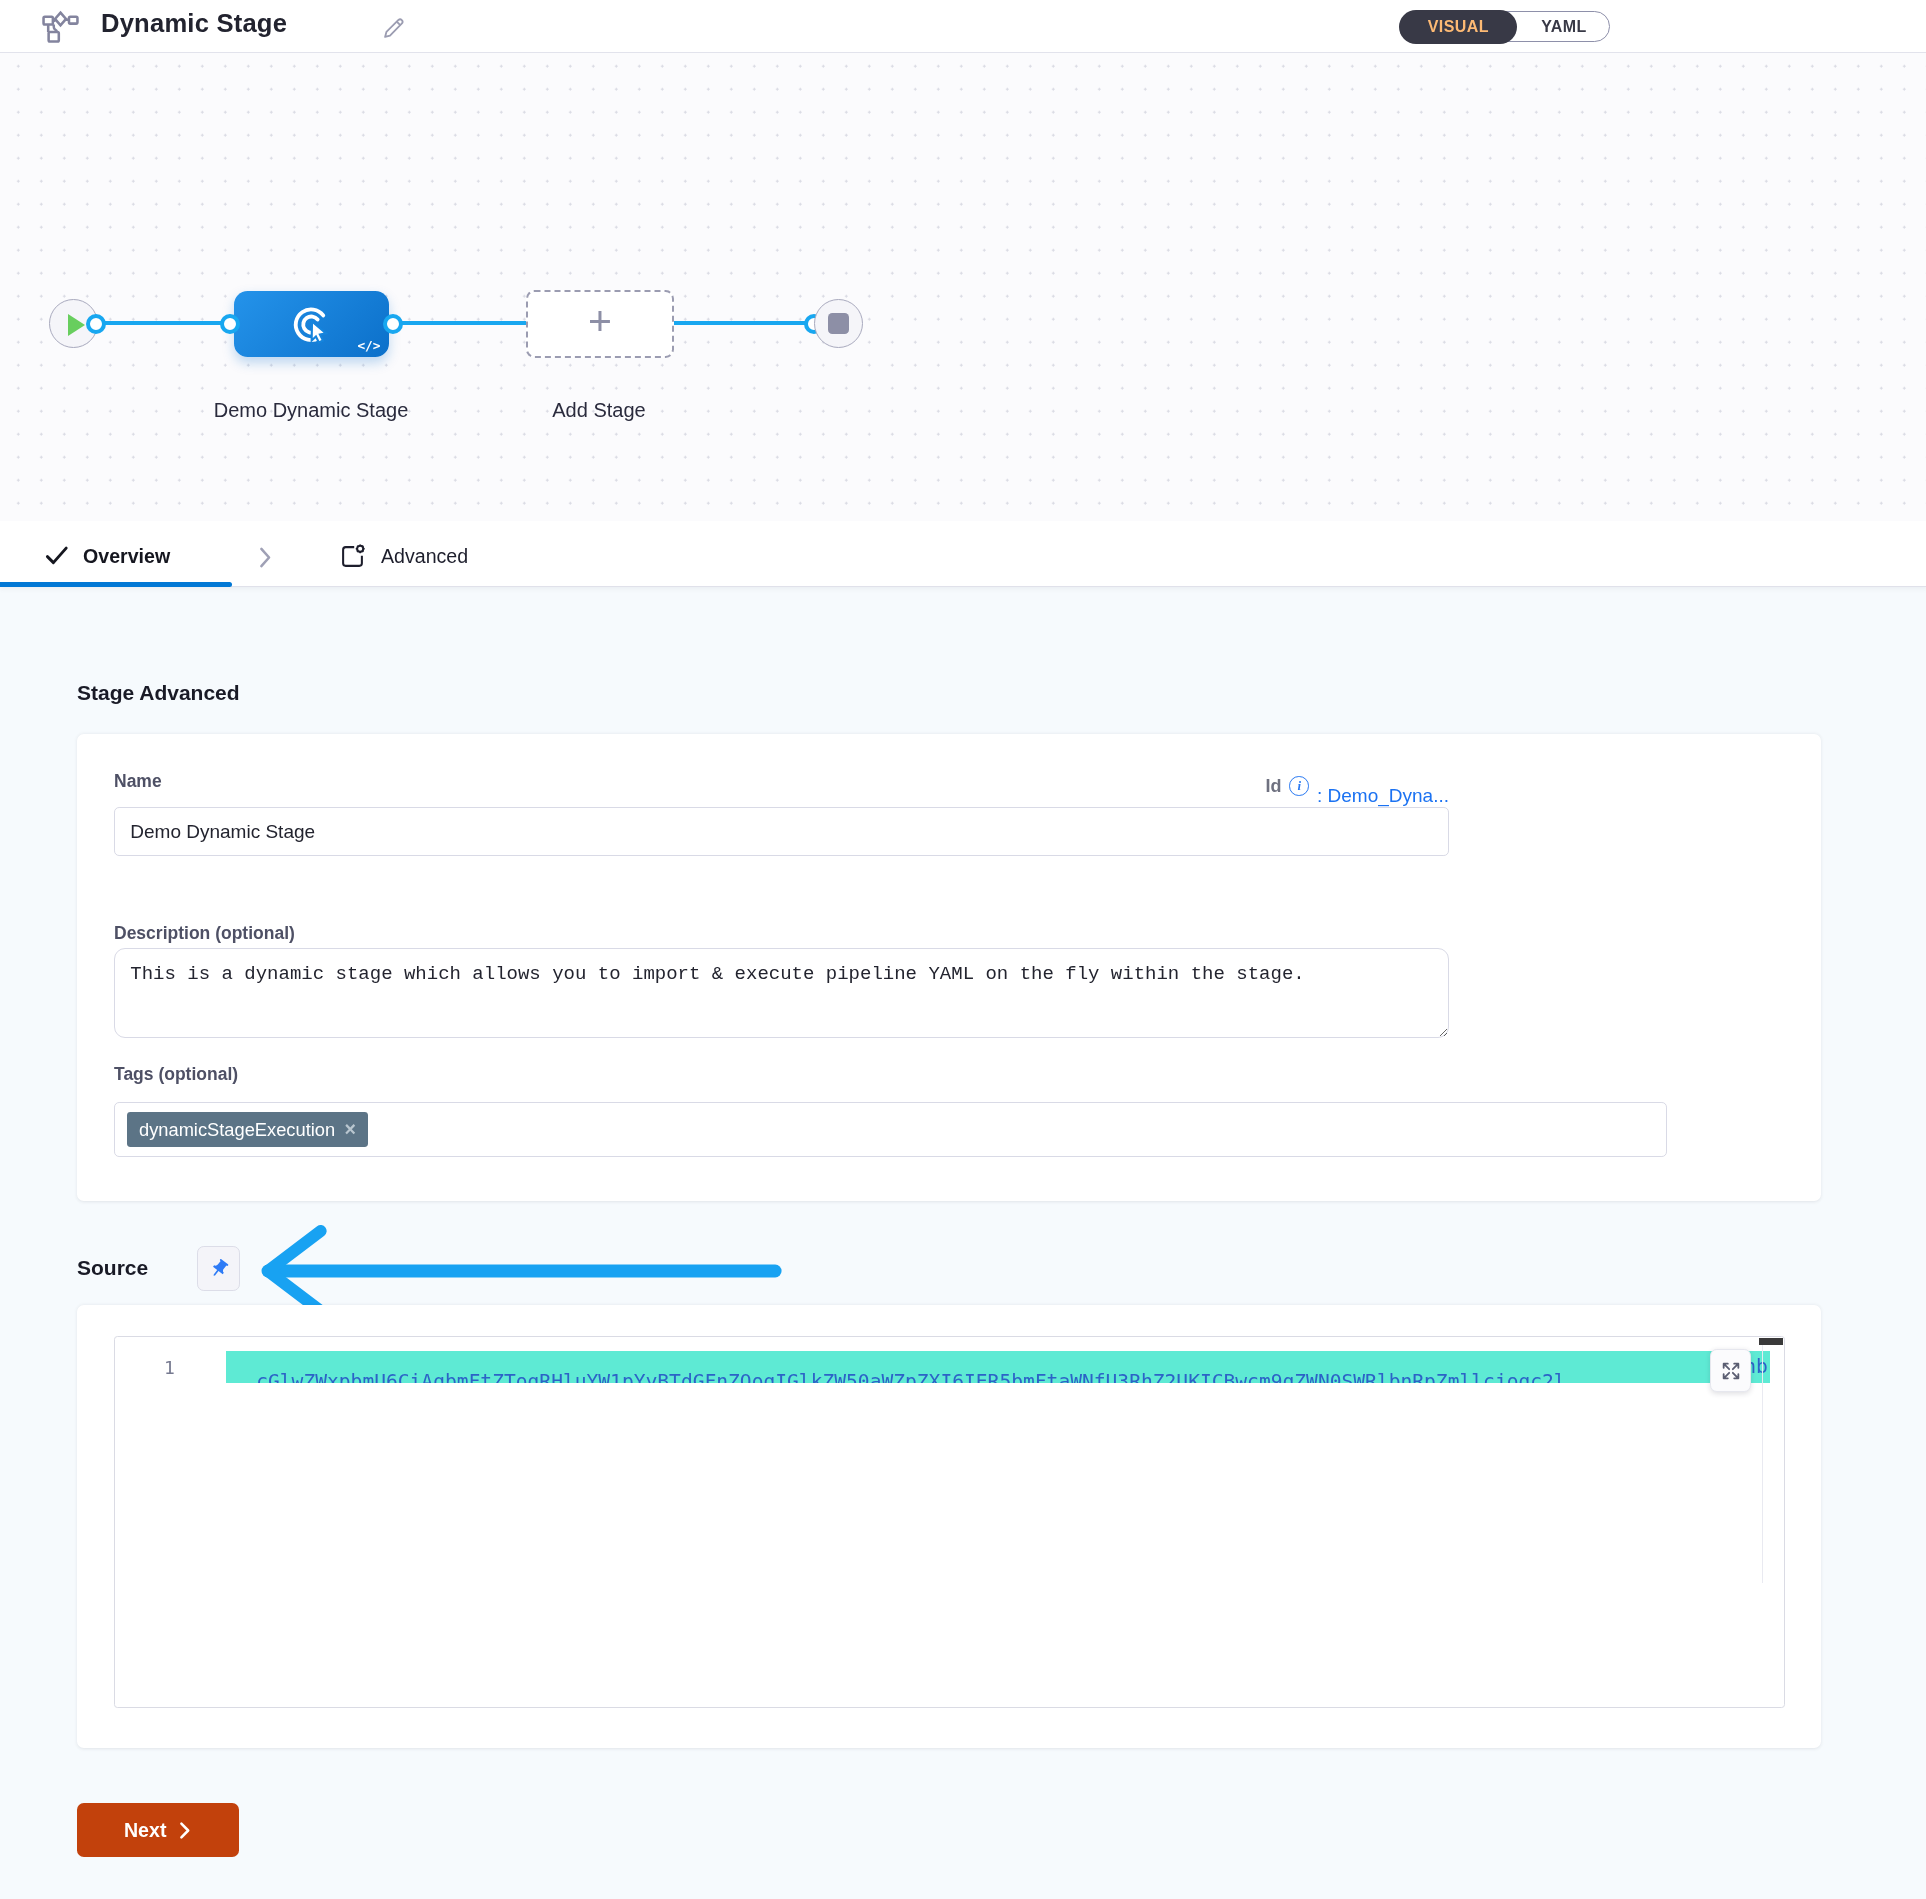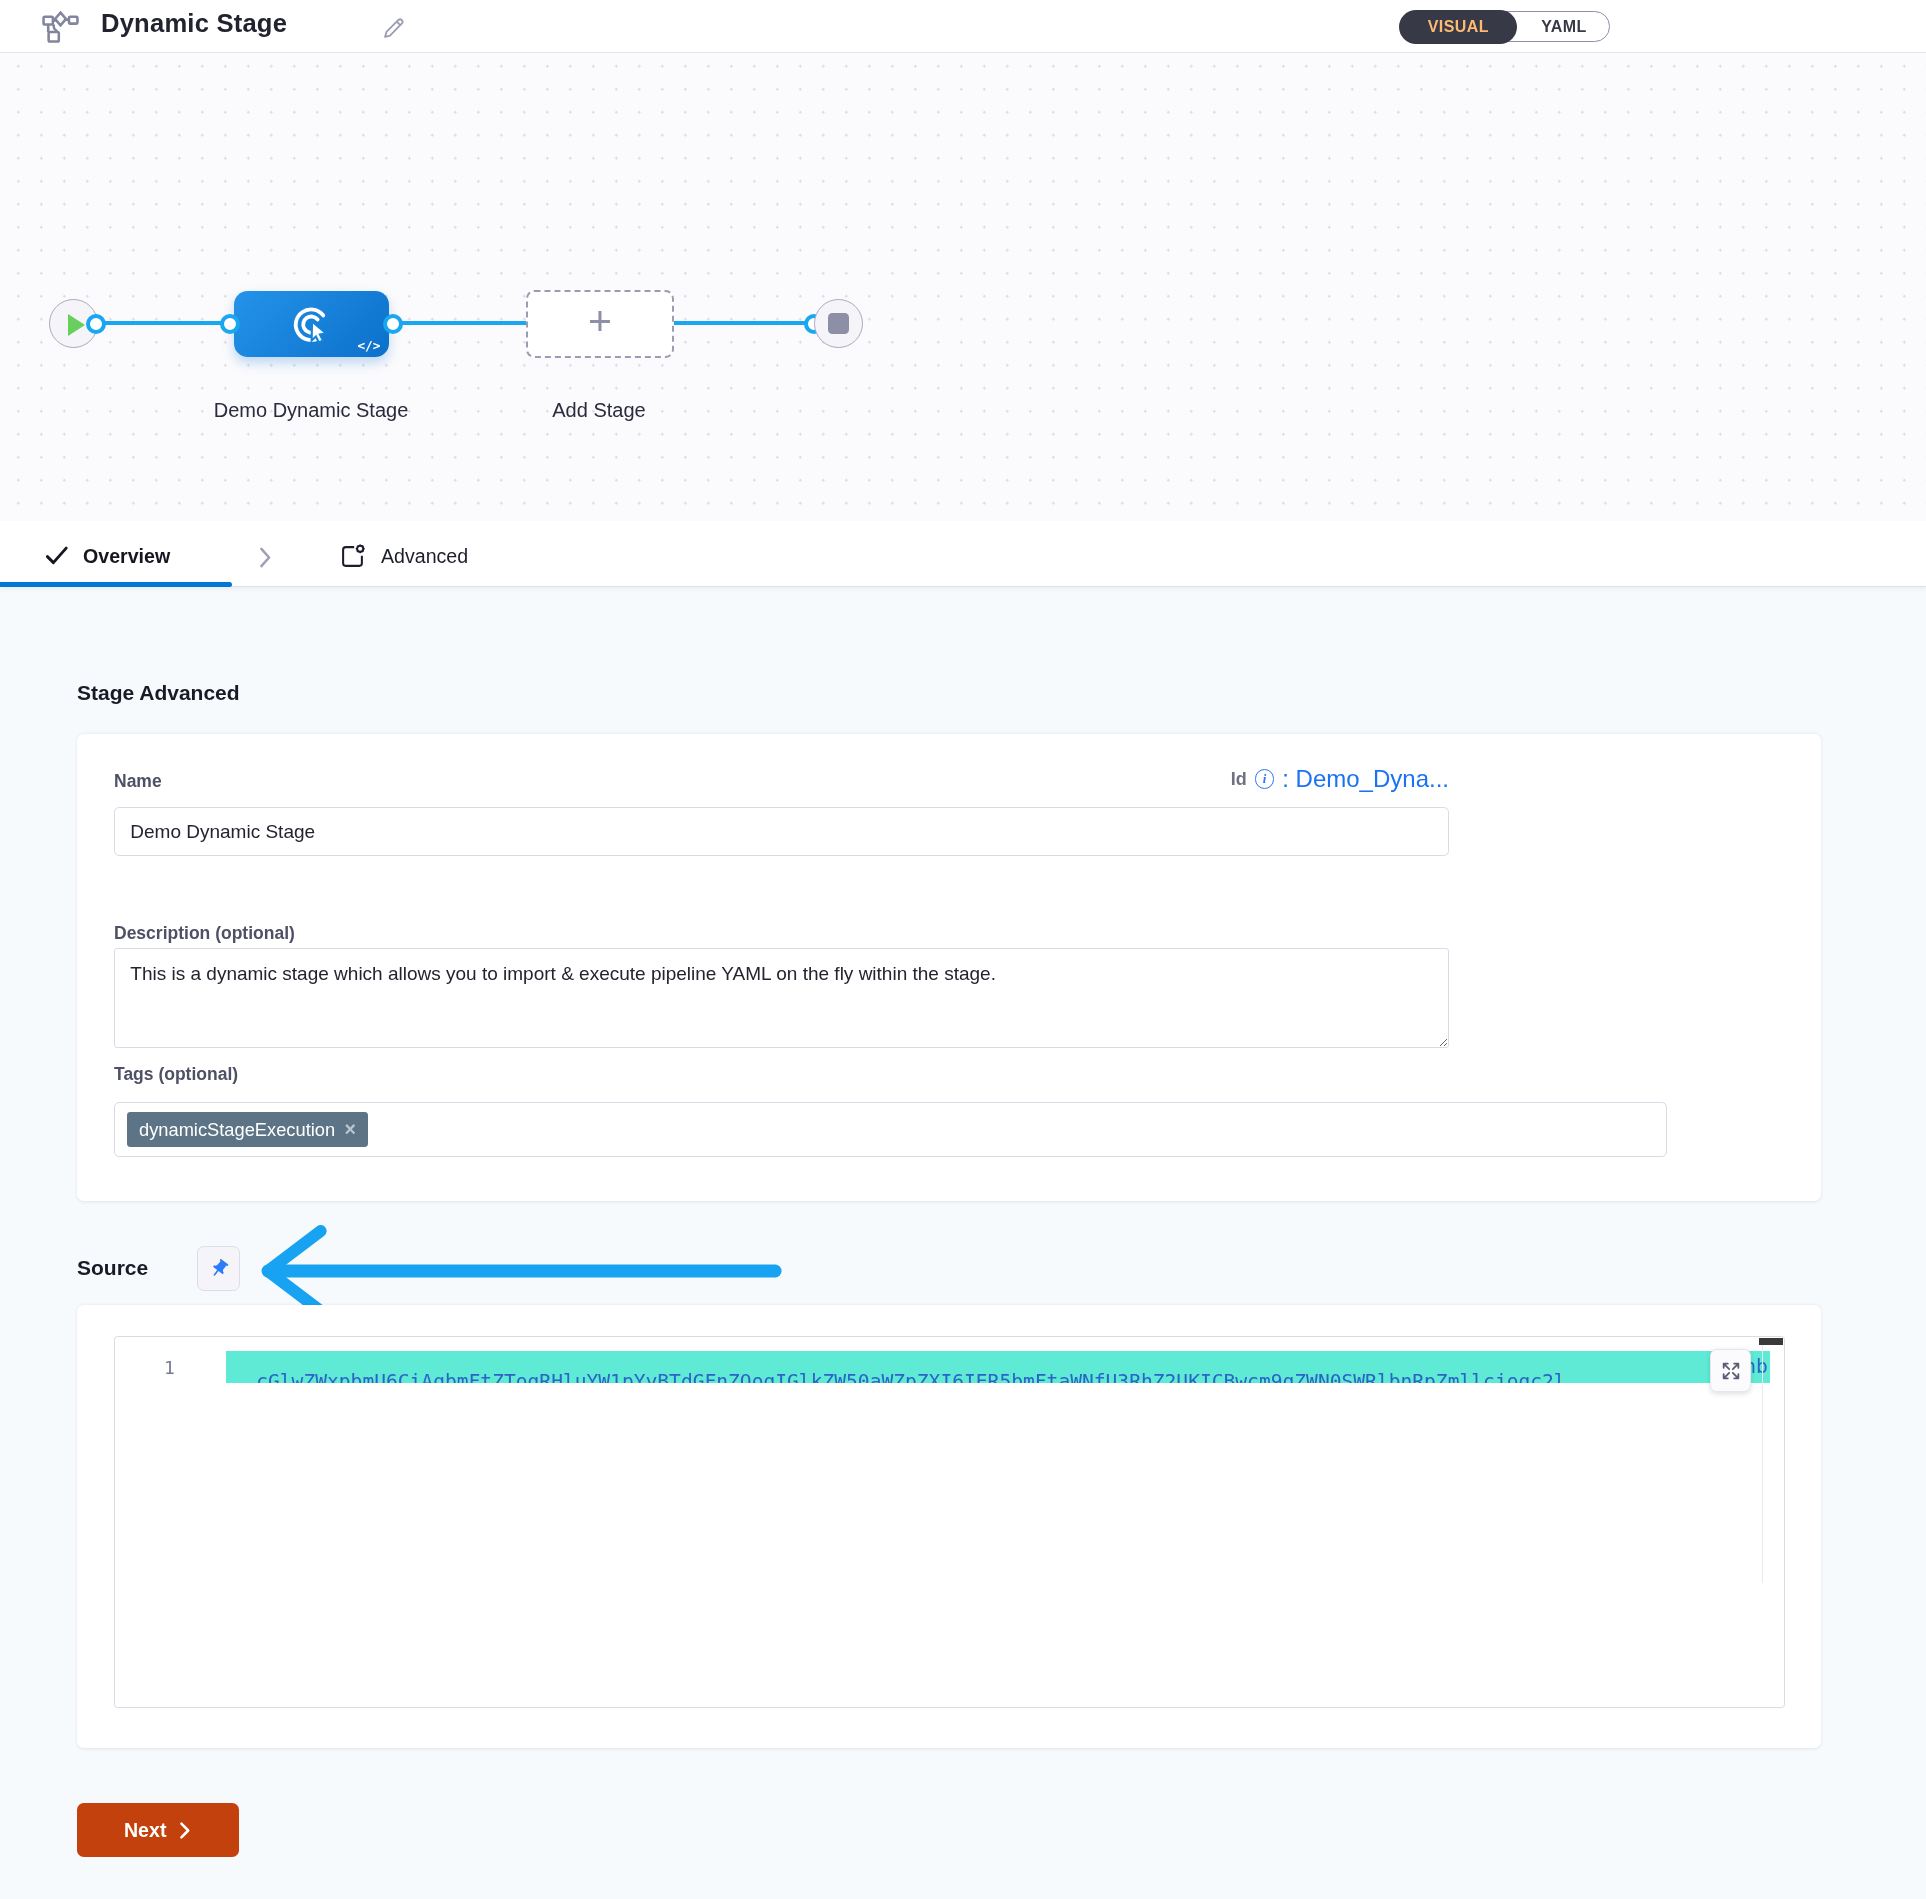--- a/index.html
+++ b/index.html
@@ -67,7 +67,7 @@
       font-family:"Liberation Sans", sans-serif; font-size:19px; color:#23242f; padding:0 15.3px; outline:none; }
   .id-row { position:absolute; left:37px; top:31px; width:1335px; display:flex; justify-content:flex-end; align-items:center; gap:8px; }
   .id-label { font-size:18px; font-weight:600; color:#6f7180; }
-  .id-value { font-size:24px; font-weight:500; color:#1b72f2; cursor:pointer; }
+  .id-value { font-size:19px; font-weight:500; color:#1b72f2; cursor:pointer;margin-top:20px; }
   .info-icon { width:19.6px; height:19.6px; border:1.7px solid #2979f2; border-radius:50%; color:#2979f2; font-size:12.8px; font-weight:700;
       display:inline-flex; align-items:center; justify-content:center; font-family:"Liberation Serif", serif; font-style:italic; }
   .desc-area { position:absolute; left:37px; top:214px; width:1335px; height:100px; border:1.3px solid #d9dae6; border-radius:3px;

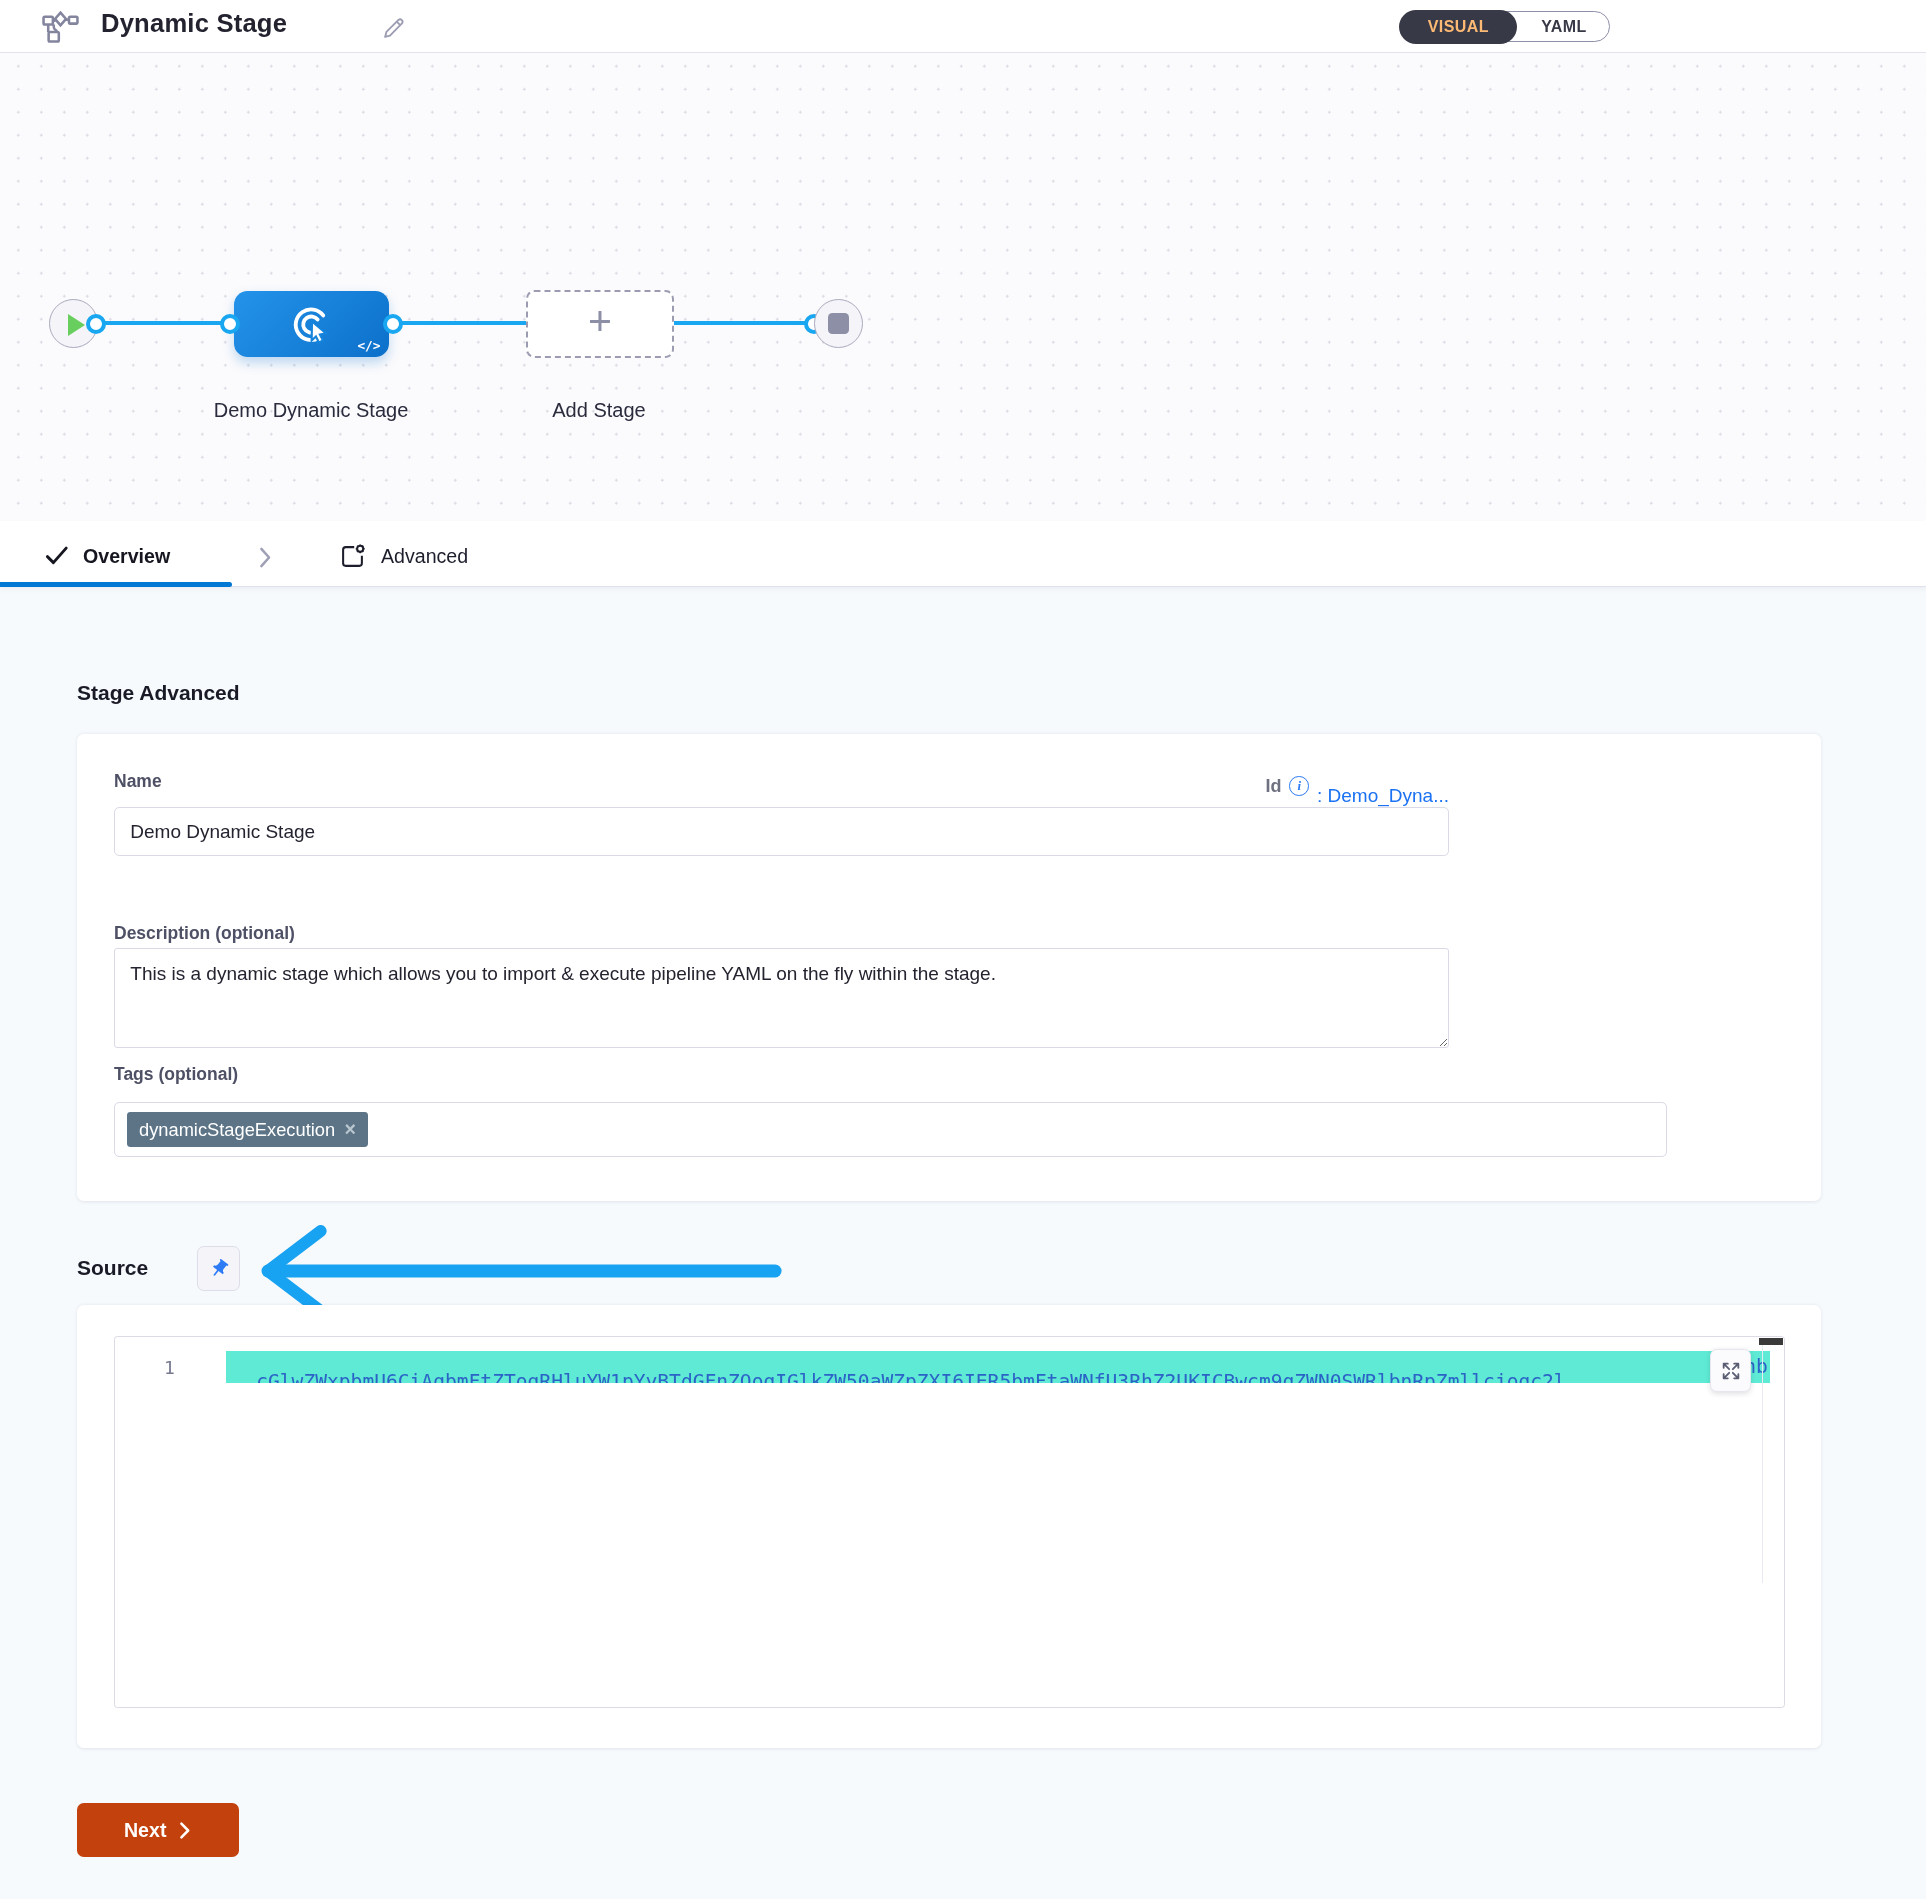--- a/index.html
+++ b/index.html
@@ -70,8 +70,8 @@
   .id-value { font-size:19px; font-weight:500; color:#1b72f2; cursor:pointer;margin-top:20px; }
   .info-icon { width:19.6px; height:19.6px; border:1.7px solid #2979f2; border-radius:50%; color:#2979f2; font-size:12.8px; font-weight:700;
       display:inline-flex; align-items:center; justify-content:center; font-family:"Liberation Serif", serif; font-style:italic; }
-  .desc-area { position:absolute; left:37px; top:214px; width:1335px; height:100px; border:1.3px solid #d9dae6; border-radius:3px;
-      font-family:Liberation Sans, sans-serif; font-size:19px; color:#23242f; padding:13.6px 15.3px; resize:both; outline:none; }
+  .desc-area { position:absolute; left:37px; top:214px; width:1335px; height:90px; border:1.3px solid #d9dae6; border-radius:11px;
+      font-family:Liberation Mono, monospace; font-size:19px; color:#23242f; padding:13.6px 15.3px; resize:both; outline:none; }
   .tags-input { position:absolute; left:37px; top:368px; width:1553px; height:55px; border:1.3px solid #d9dae6; border-radius:5.1px; background:#fff; }
   .tag-chip { position:absolute; left:12px; top:9.4px; height:35px; background:#5c7486; border-radius:3.4px; color:#fff; font-size:18.3px;
       display:flex; align-items:center; padding:0 12px; gap:9.4px; }

